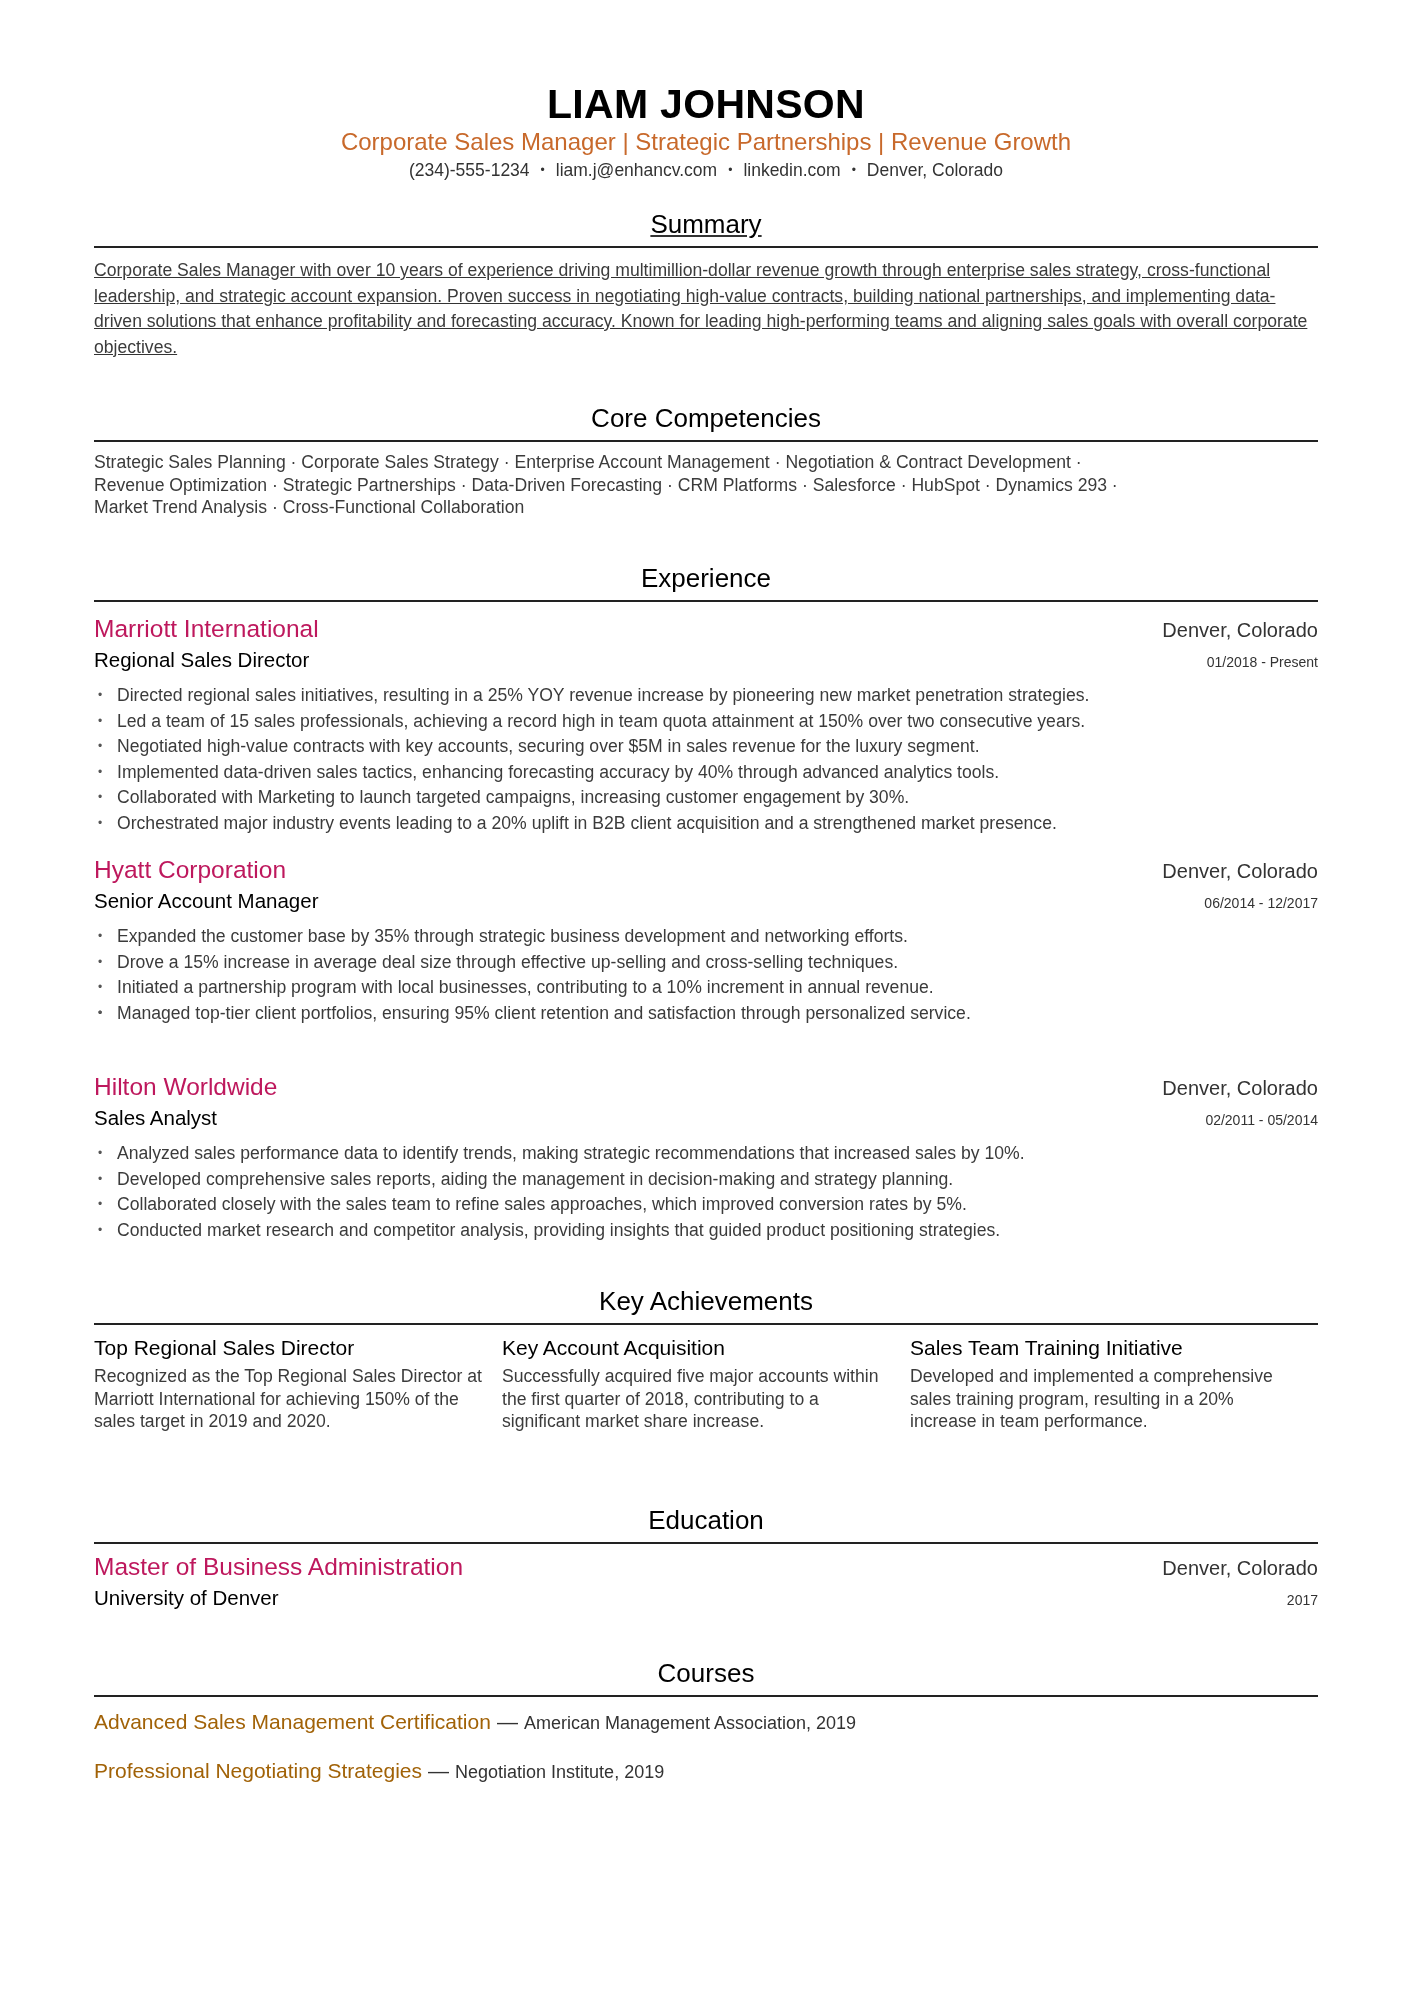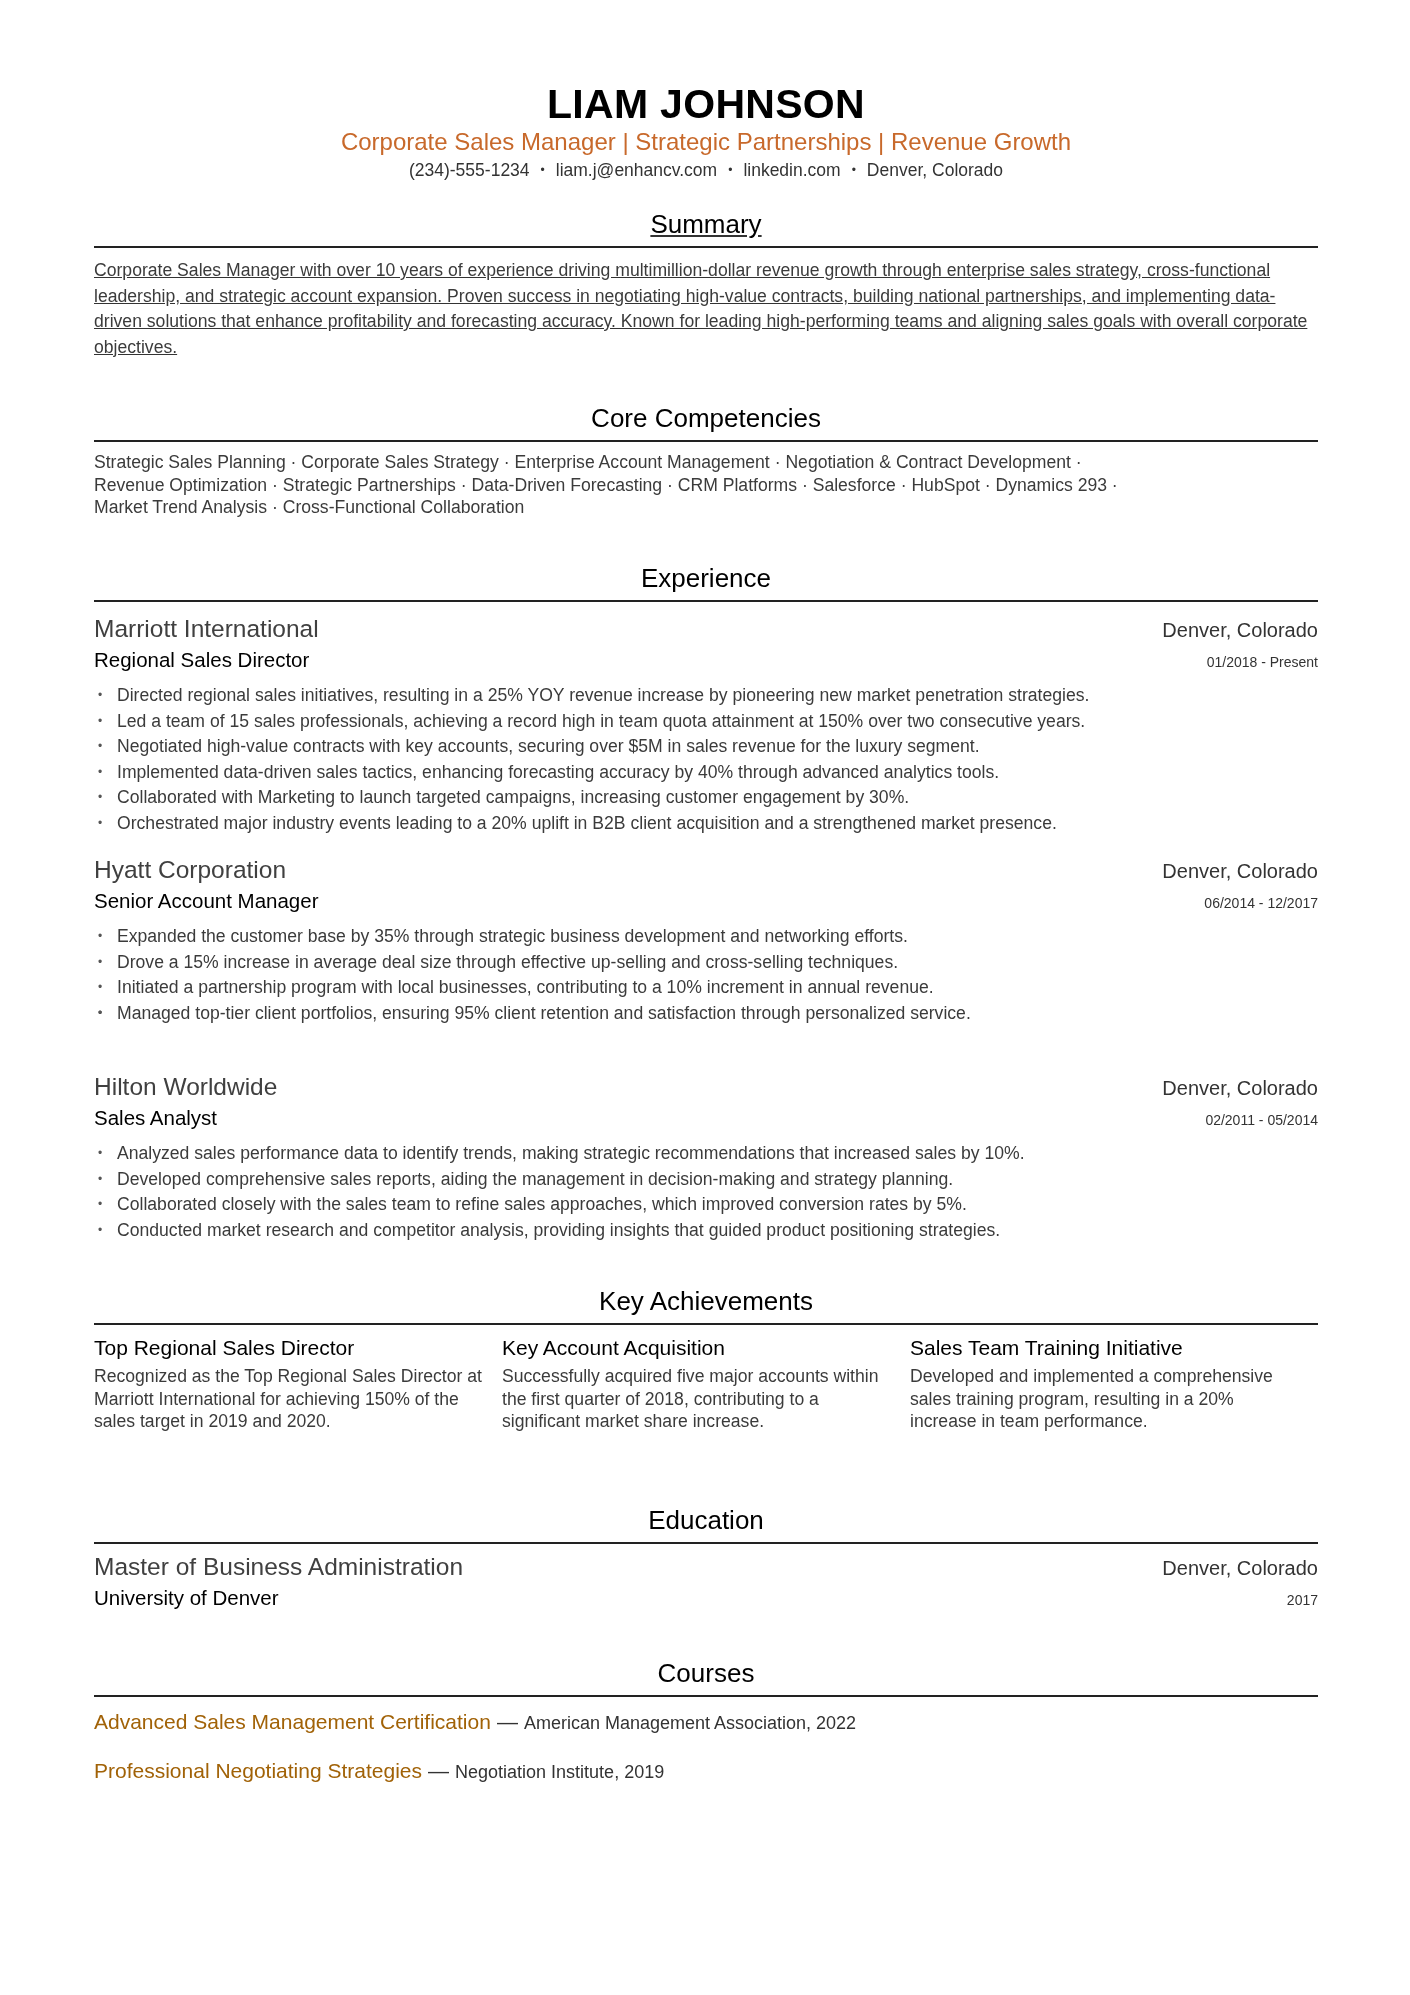--- a/index.html
+++ b/index.html
@@ -61,7 +61,7 @@
     .abs { position: absolute; left: 0; width: 1224px; }
 
     .job-head { display: flex; justify-content: space-between; align-items: baseline; }
-    .company { font-size: 24.5px; color: #404040; line-height: 30px; }
+    .company { font-size: 24.5px; color: #be185d; line-height: 30px; }
     .loc { font-size: 20px; color: #333; line-height: 30px; }
     .role { font-size: 20.5px; color: #000; line-height: 30px; }
     .dates { font-size: 14px; color: #333; line-height: 30px; }

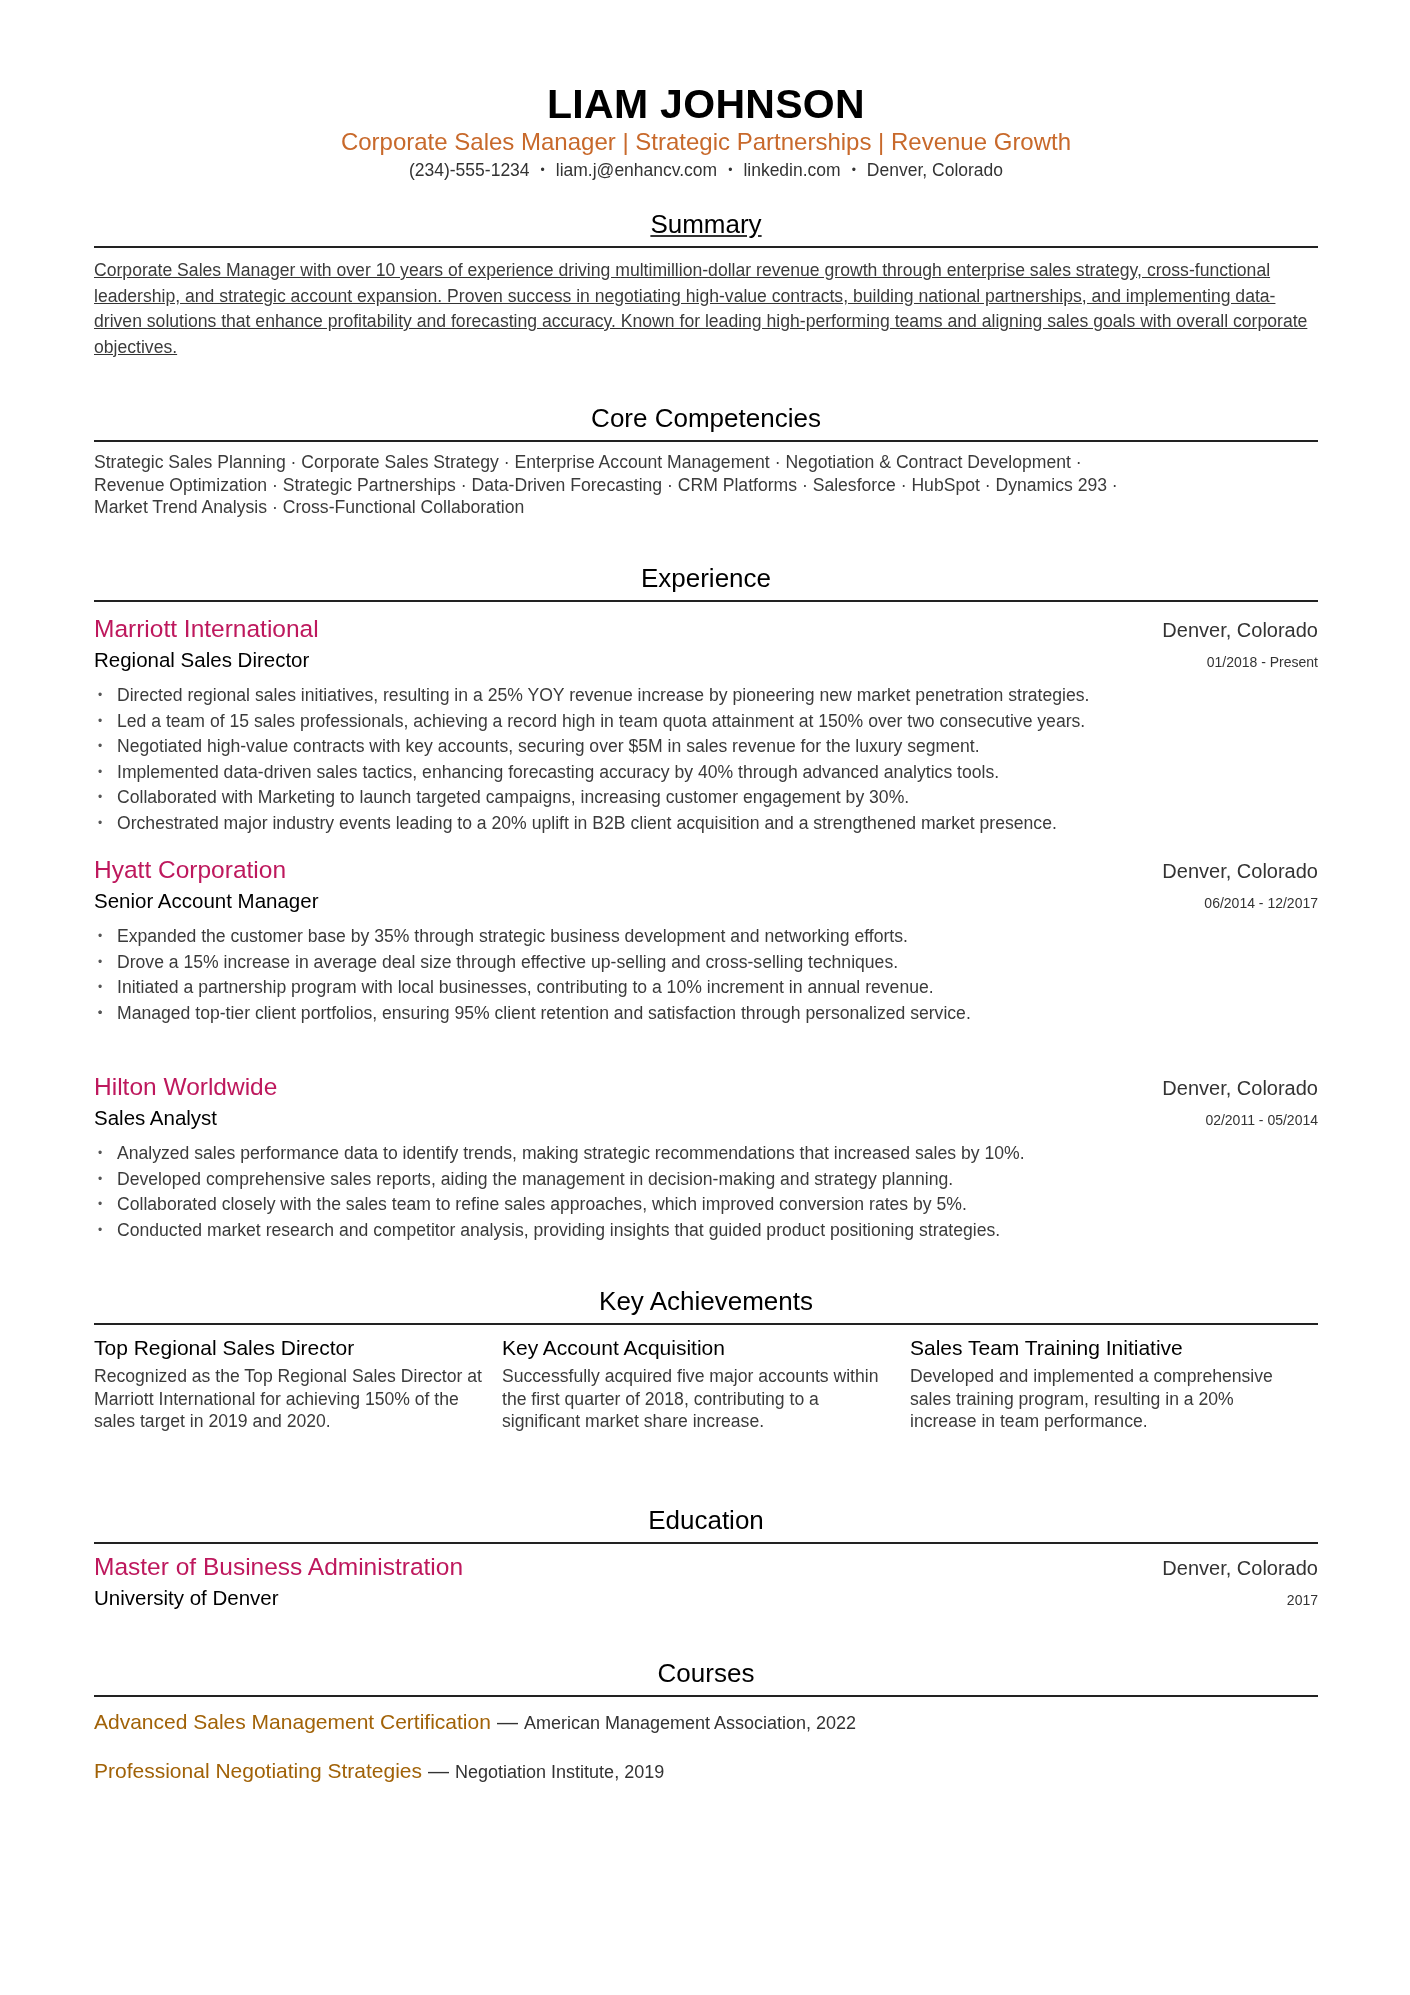--- a/index.html
+++ b/index.html
@@ -215,7 +215,7 @@
     <div class="rule"></div>
     <div style="margin-top:10px;">
       <div class="course">
-        <span class="course-name">Advanced Sales Management Certification</span><span class="course-dash">—</span><span class="course-meta">American Management Association, 2022</span>
+        <span class="course-name">Advanced Sales Management Certification</span><span class="course-dash">—</span><span class="course-meta">American Management Association, 2019</span>
       </div>
       <div class="course" style="margin-top:18px;">
         <span class="course-name">Professional Negotiating Strategies</span><span class="course-dash">—</span><span class="course-meta">Negotiation Institute, 2019</span>

